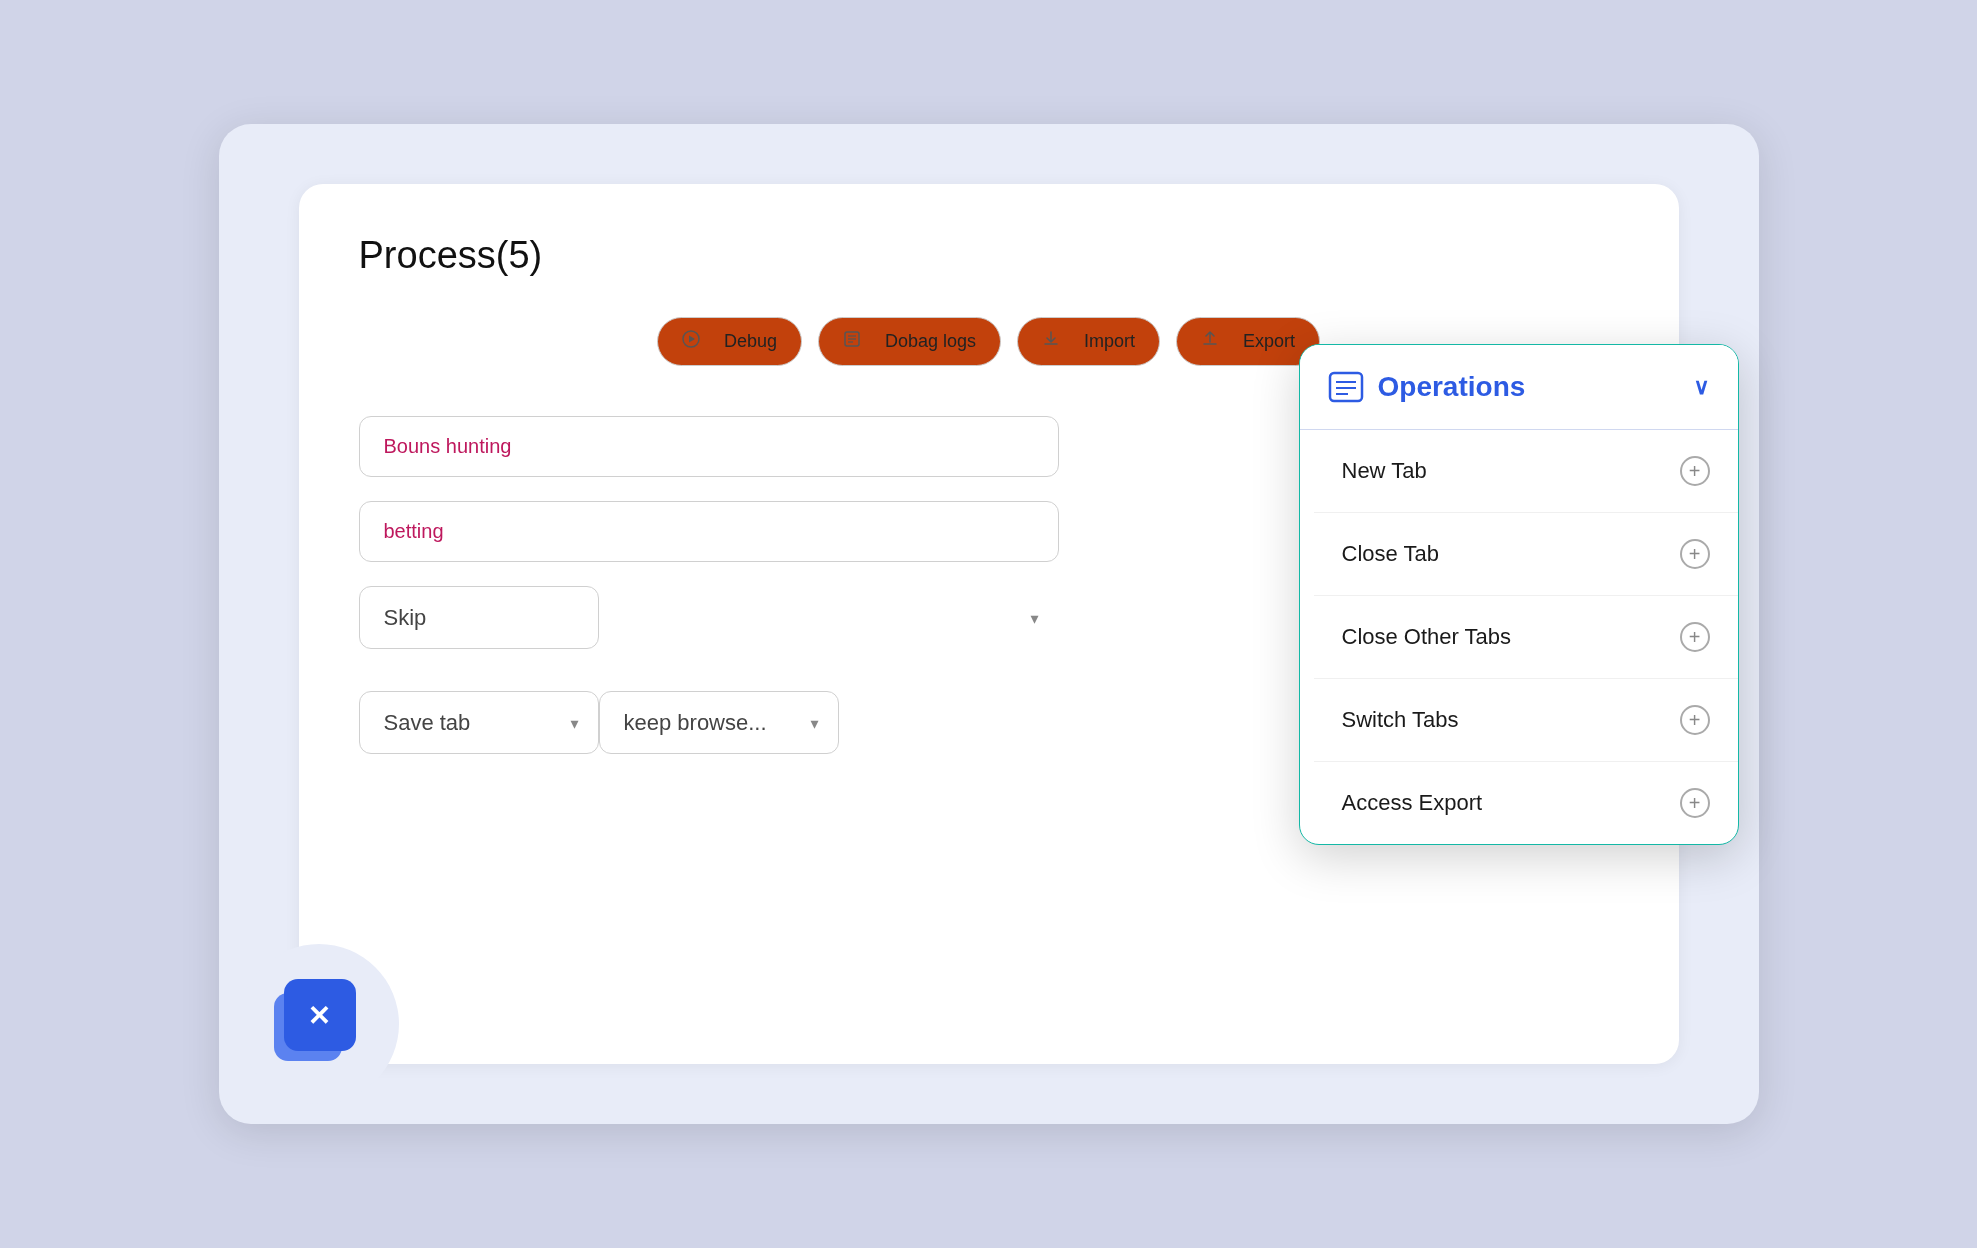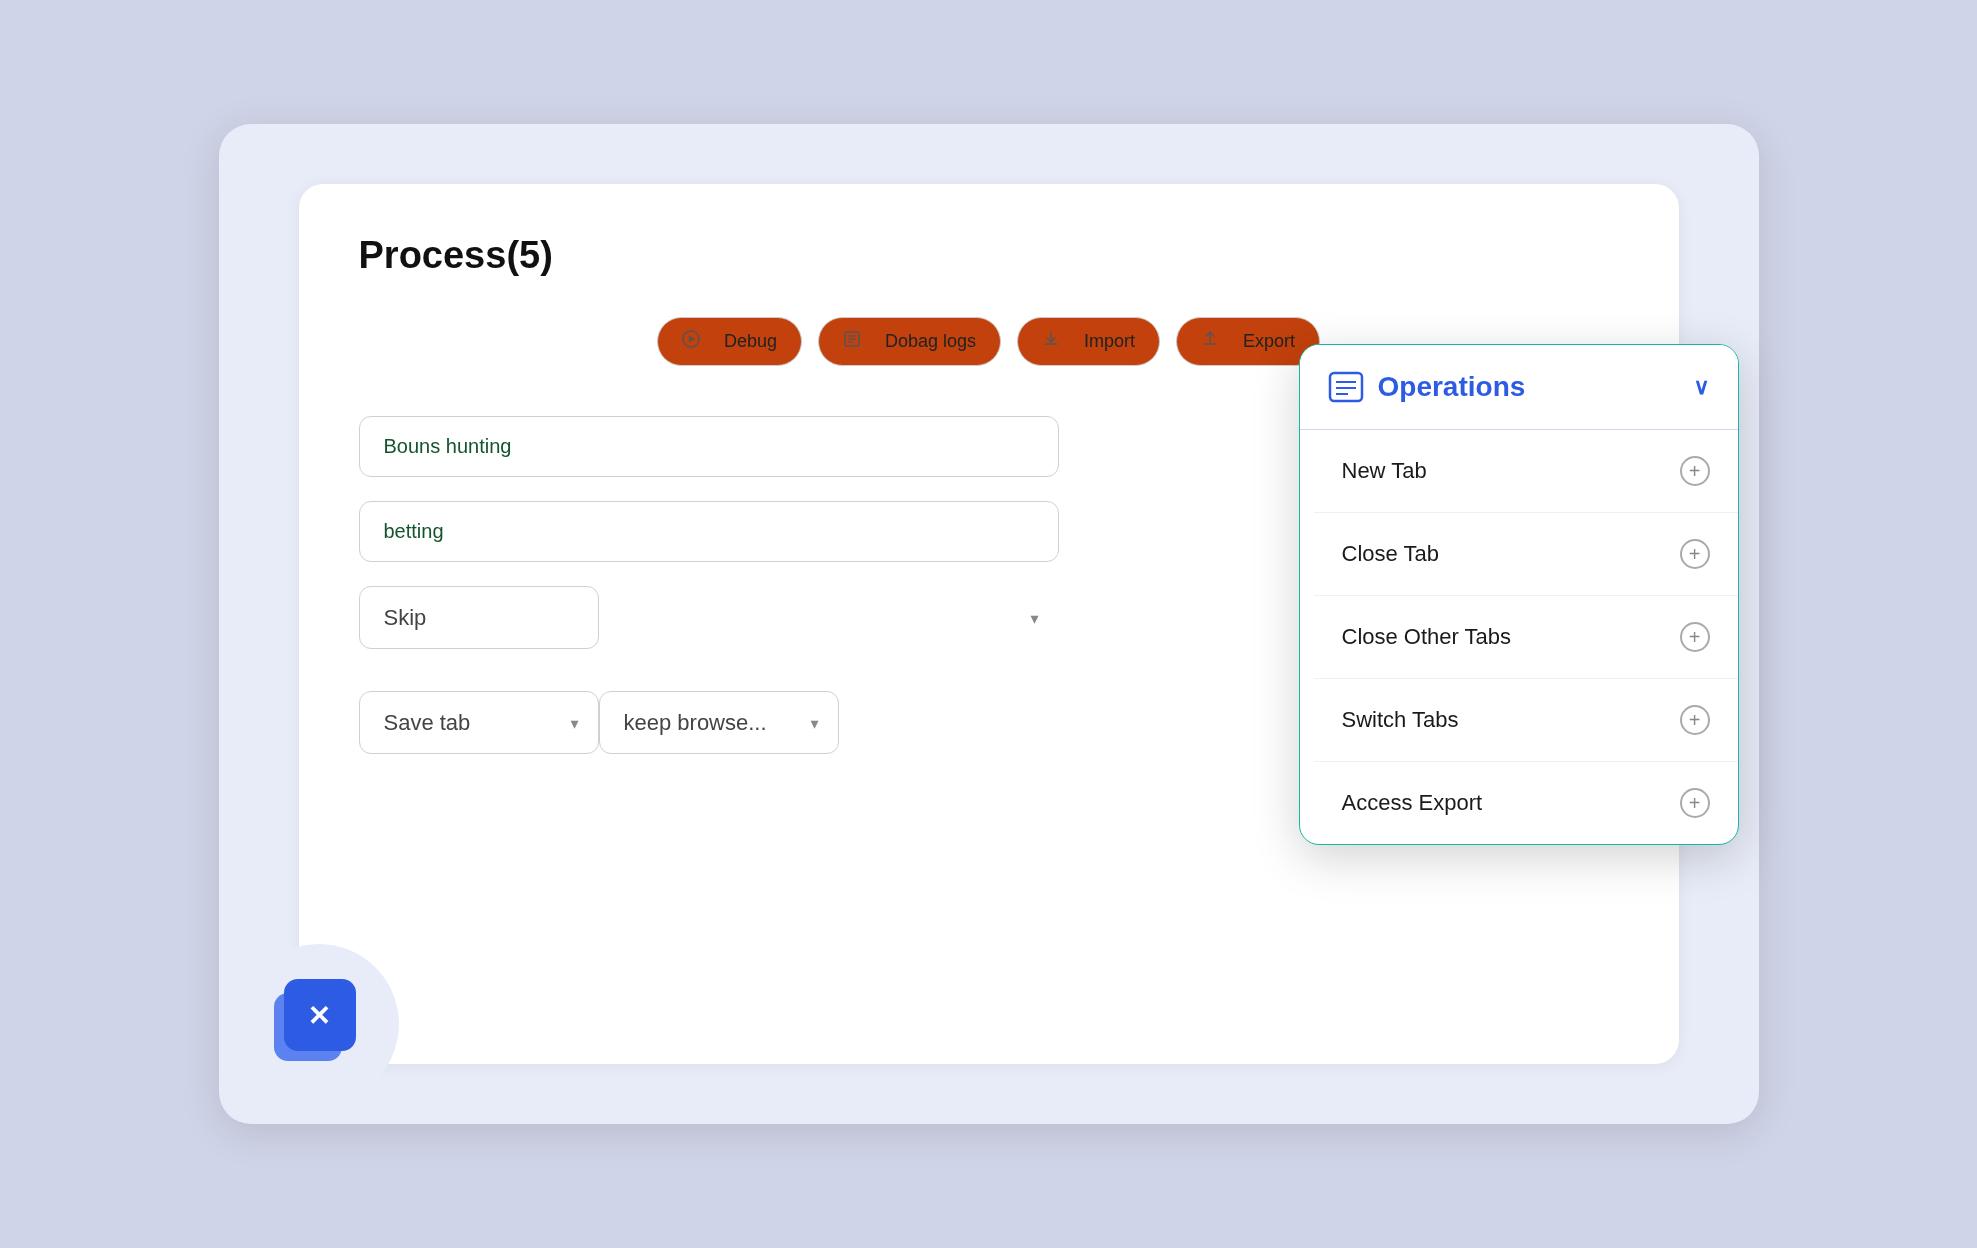--- a/index.html
+++ b/index.html
@@ -48,7 +48,7 @@
 
     .page-title {
       font-size: 38px;
-      font-weight: 700;
+      font-weight: 400;
       color: #111;
       margin-bottom: 40px;
     }

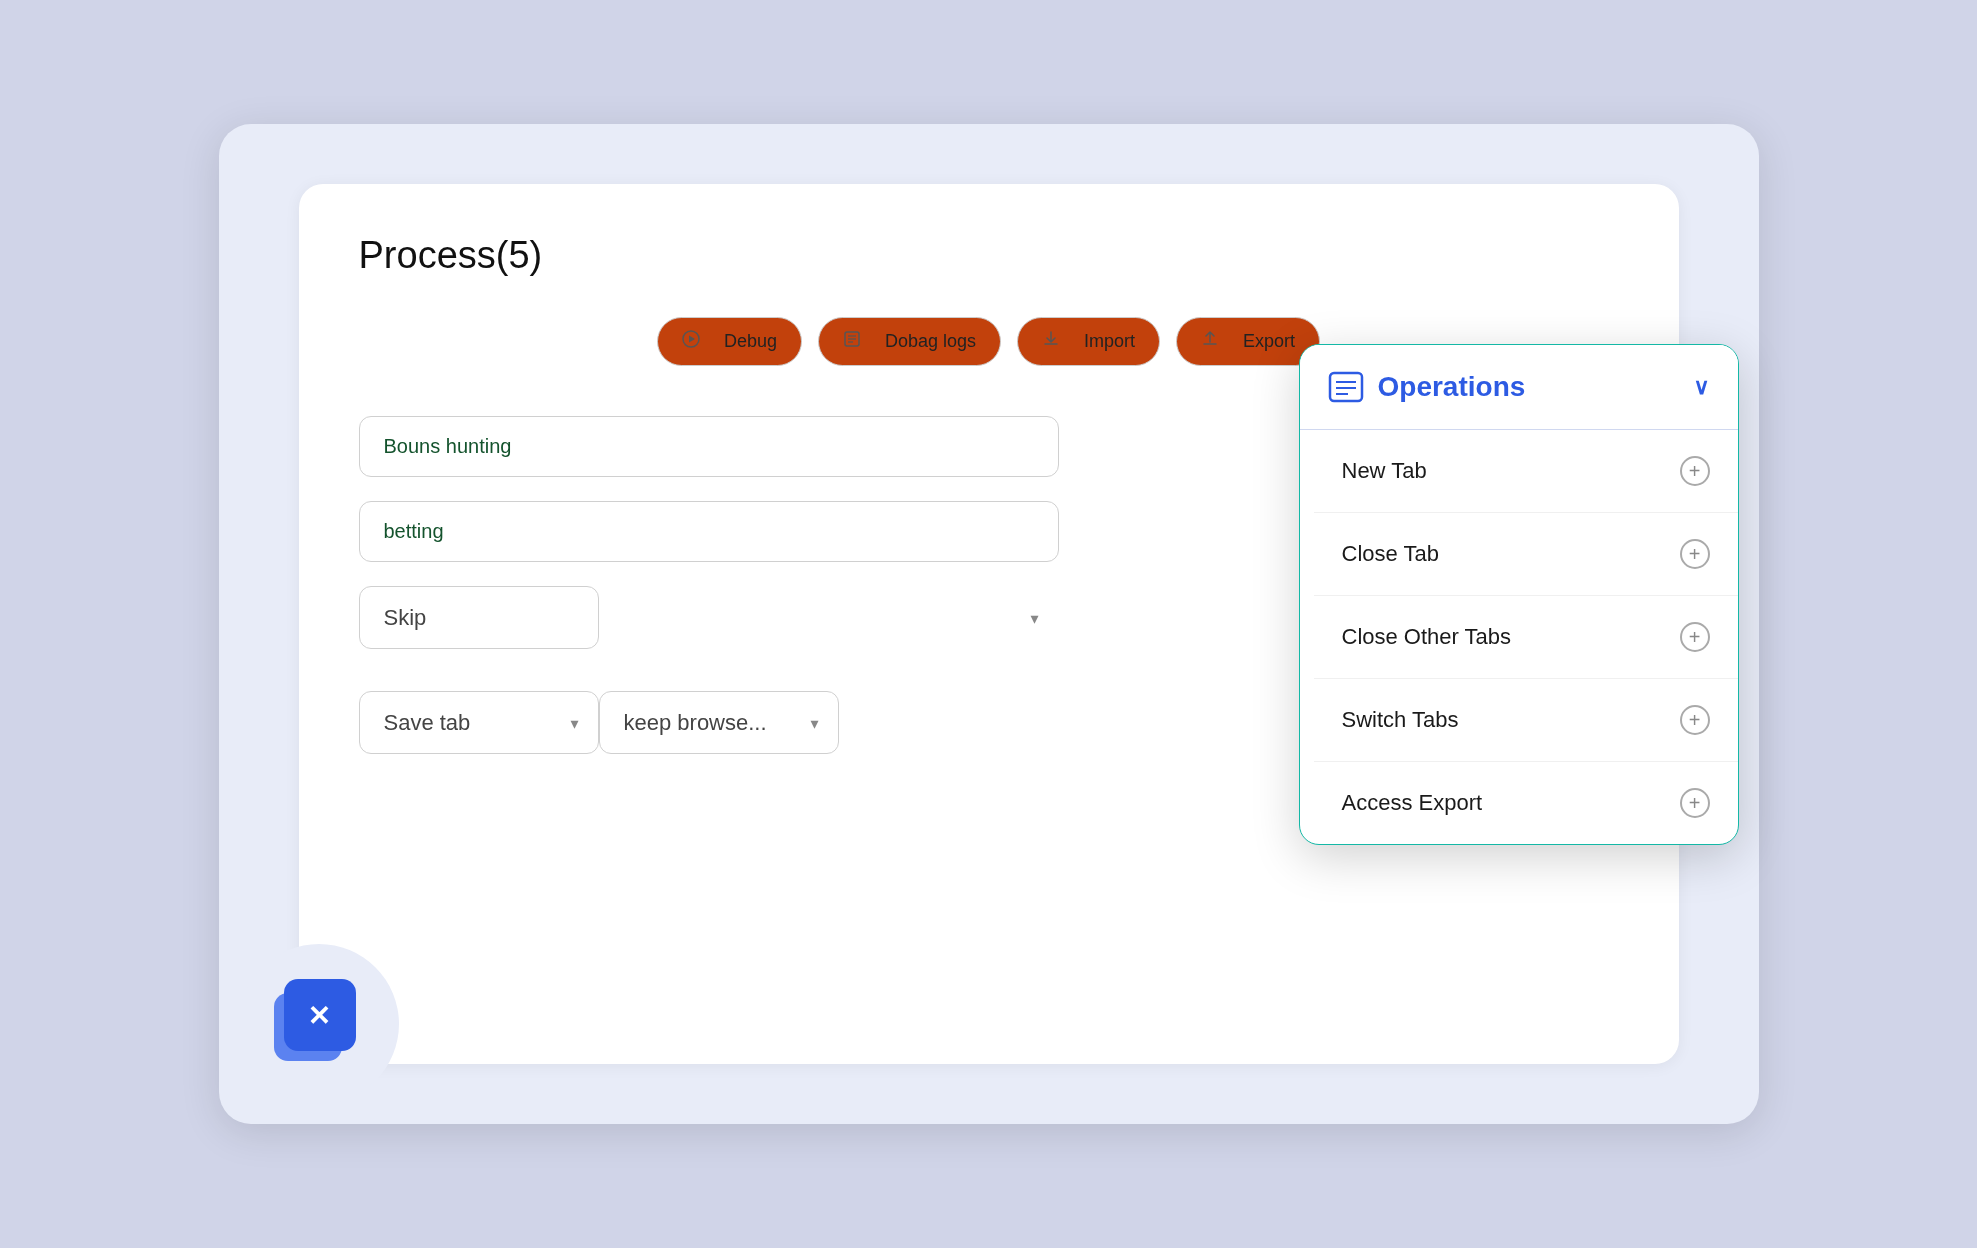--- a/index.html
+++ b/index.html
@@ -93,7 +93,7 @@
       border: 1.5px solid #d0d0d0;
       border-radius: 12px;
       font-size: 20px;
-      color: #14532d;
+      color: #be185d;
       background: #fff;
       width: 100%;
       outline: none;

